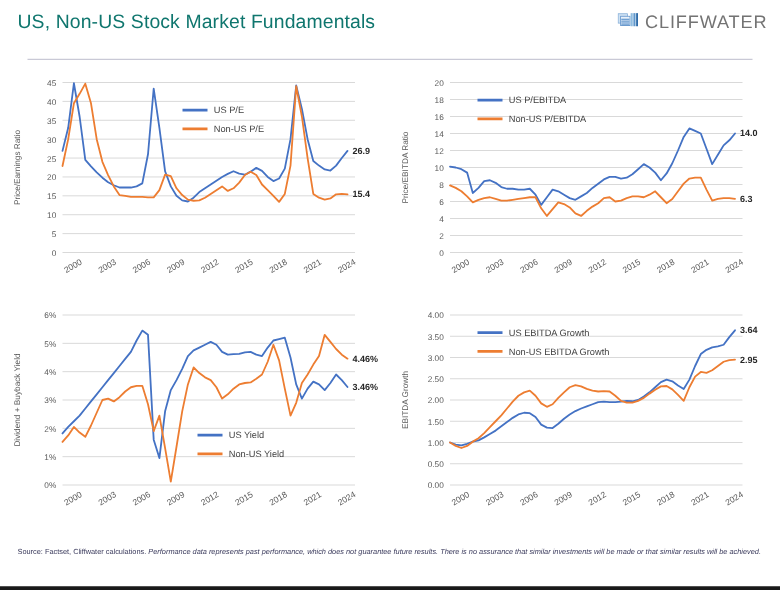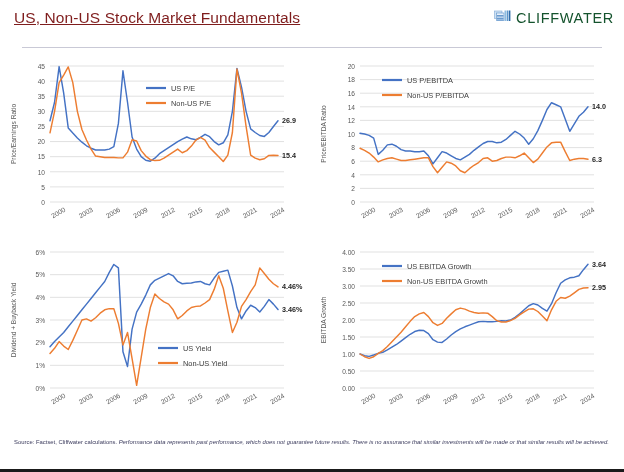--- a/index.html
+++ b/index.html
@@ -13,7 +13,7 @@
   
   .header{position:absolute;left:0;top:0;width:624px;height:46px;}
   .title{position:absolute;left:14px;top:9px;font-size:15.5px;font-weight:400;
-         color:#7f1d1d;letter-spacing:.1px;white-space:nowrap;text-decoration:underline;}
+         color:#0f766e;letter-spacing:.1px;white-space:nowrap;}
   .brand{position:absolute;right:10px;top:9px;display:flex;align-items:center;gap:5px;}
   .brand-mark{width:17px;height:17px;display:block;}
   .brand-text{font-size:14.5px;letter-spacing:.7px;color:#14532d;font-weight:400;}

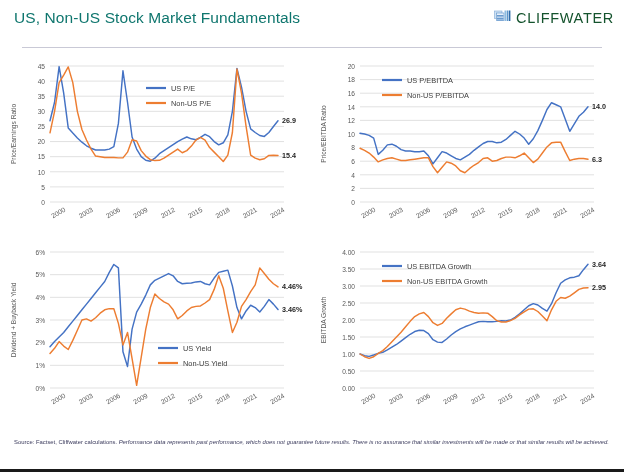--- a/index.html
+++ b/index.html
@@ -16,7 +16,7 @@
          color:#0f766e;letter-spacing:.1px;white-space:nowrap;}
   .brand{position:absolute;right:10px;top:9px;display:flex;align-items:center;gap:5px;}
   .brand-mark{width:17px;height:17px;display:block;}
-  .brand-text{font-size:14.5px;letter-spacing:.7px;color:#14532d;font-weight:400;}
+  .brand-text{font-size:14.5px;letter-spacing:.7px;color:#737373;font-weight:400;}
   .rule{position:absolute;left:22px;top:47px;width:580px;height:1px;background:#c9c9d6;}
   
   .grid{position:absolute;left:0;top:52px;width:624px;height:378px;}

